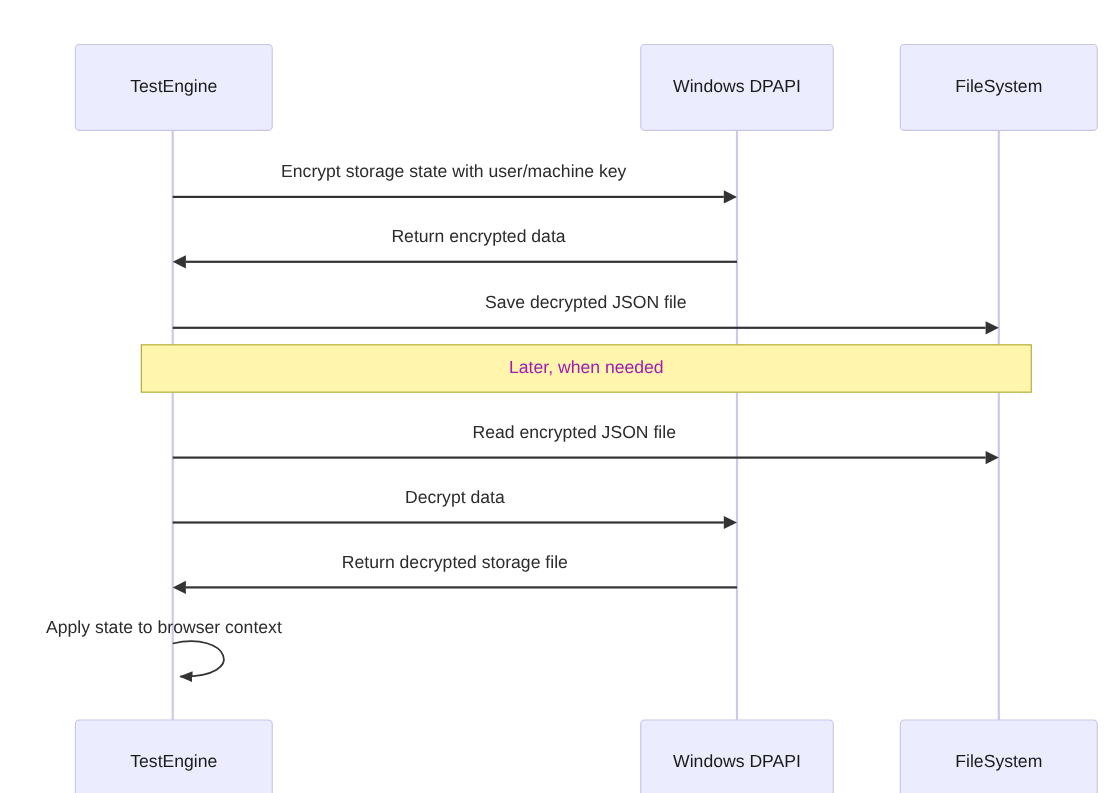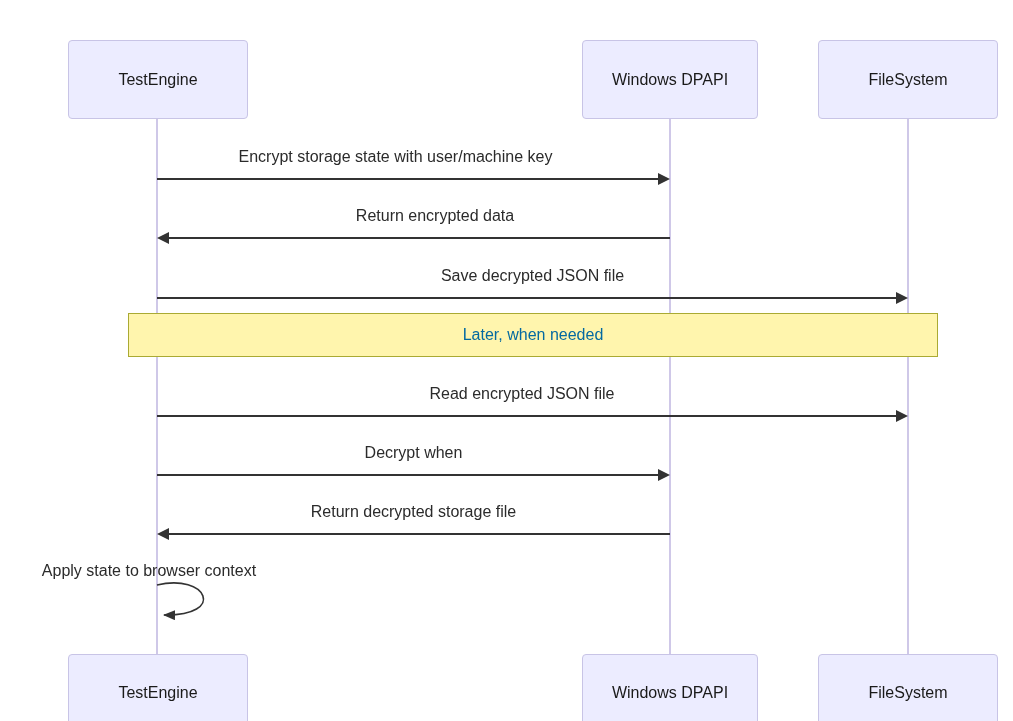--- a/index.html
+++ b/index.html
@@ -106,7 +106,7 @@
     <span class="actor-label">FileSystem</span>
   </div>
 
-  <div class="msg-label" style="left:139px;width:513px;top:126px">Encrypt storage state with user/machine key</div>
+  <div class="msg-label" style="left:156px;width:513px;top:126px">Encrypt storage state with user/machine key</div>
   <div class="msg-line" style="left:157px;width:501px;top:158px"></div>
   <div class="head right" style="left:658px;top:153px"></div>
 

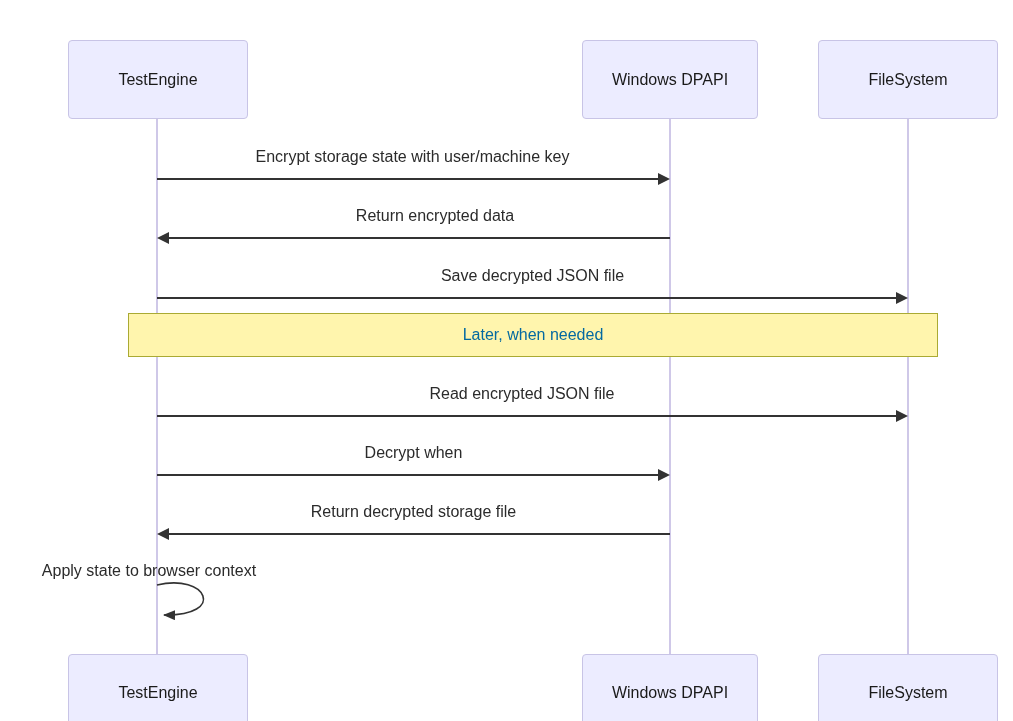--- a/index.html
+++ b/index.html
@@ -77,7 +77,7 @@
     align-items: center;
     justify-content: center;
     font-size: 16px;
-    color: #0369a1;
+    color: #a21caf;
   }
   .self-loop-svg {
     position: absolute;

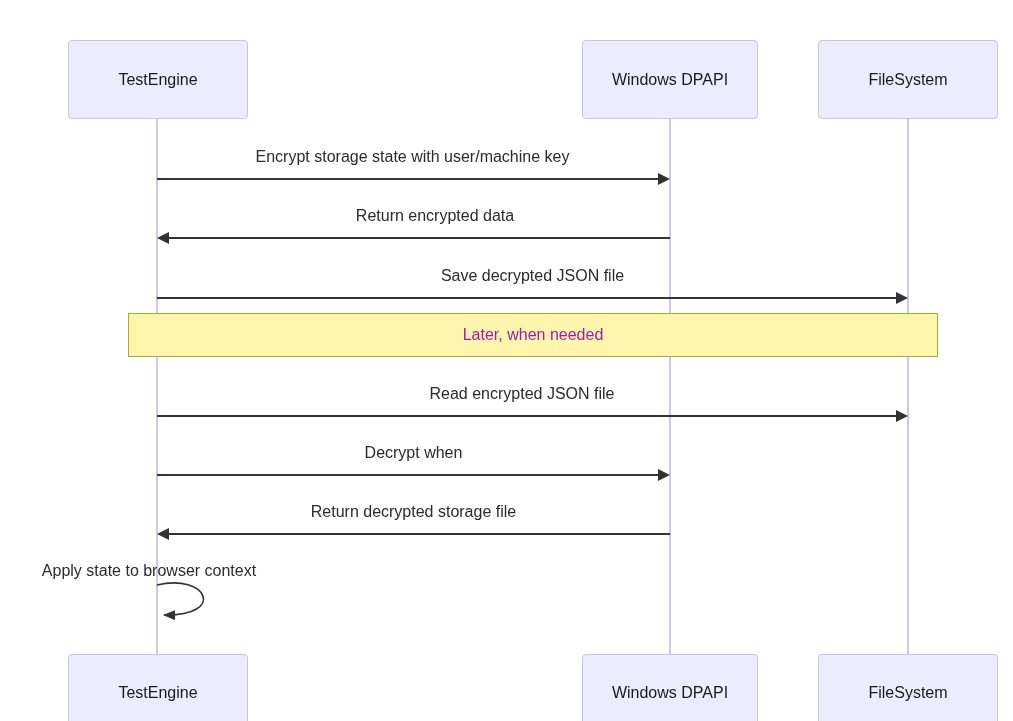--- a/index.html
+++ b/index.html
@@ -126,7 +126,7 @@
   <div class="msg-line" style="left:157px;width:739px;top:395px"></div>
   <div class="head right" style="left:896px;top:390px"></div>
 
-  <div class="msg-label" style="left:157px;width:513px;top:422px">Decrypt when</div>
+  <div class="msg-label" style="left:157px;width:513px;top:422px">Decrypt data</div>
   <div class="msg-line" style="left:157px;width:501px;top:454px"></div>
   <div class="head right" style="left:658px;top:449px"></div>
 

